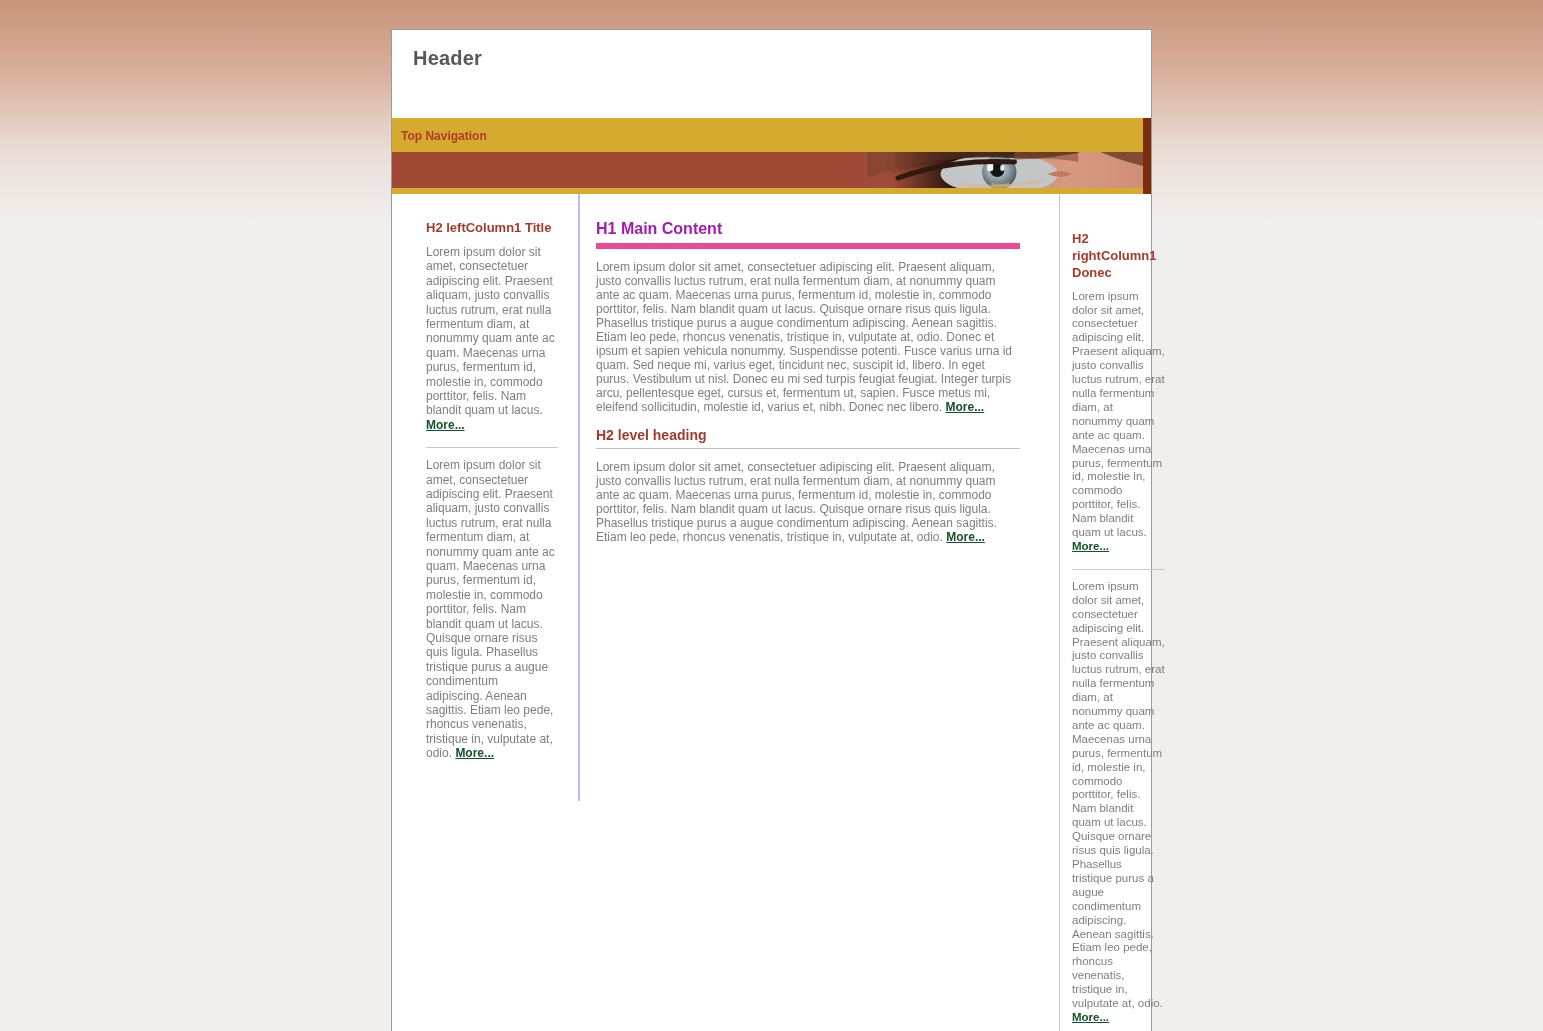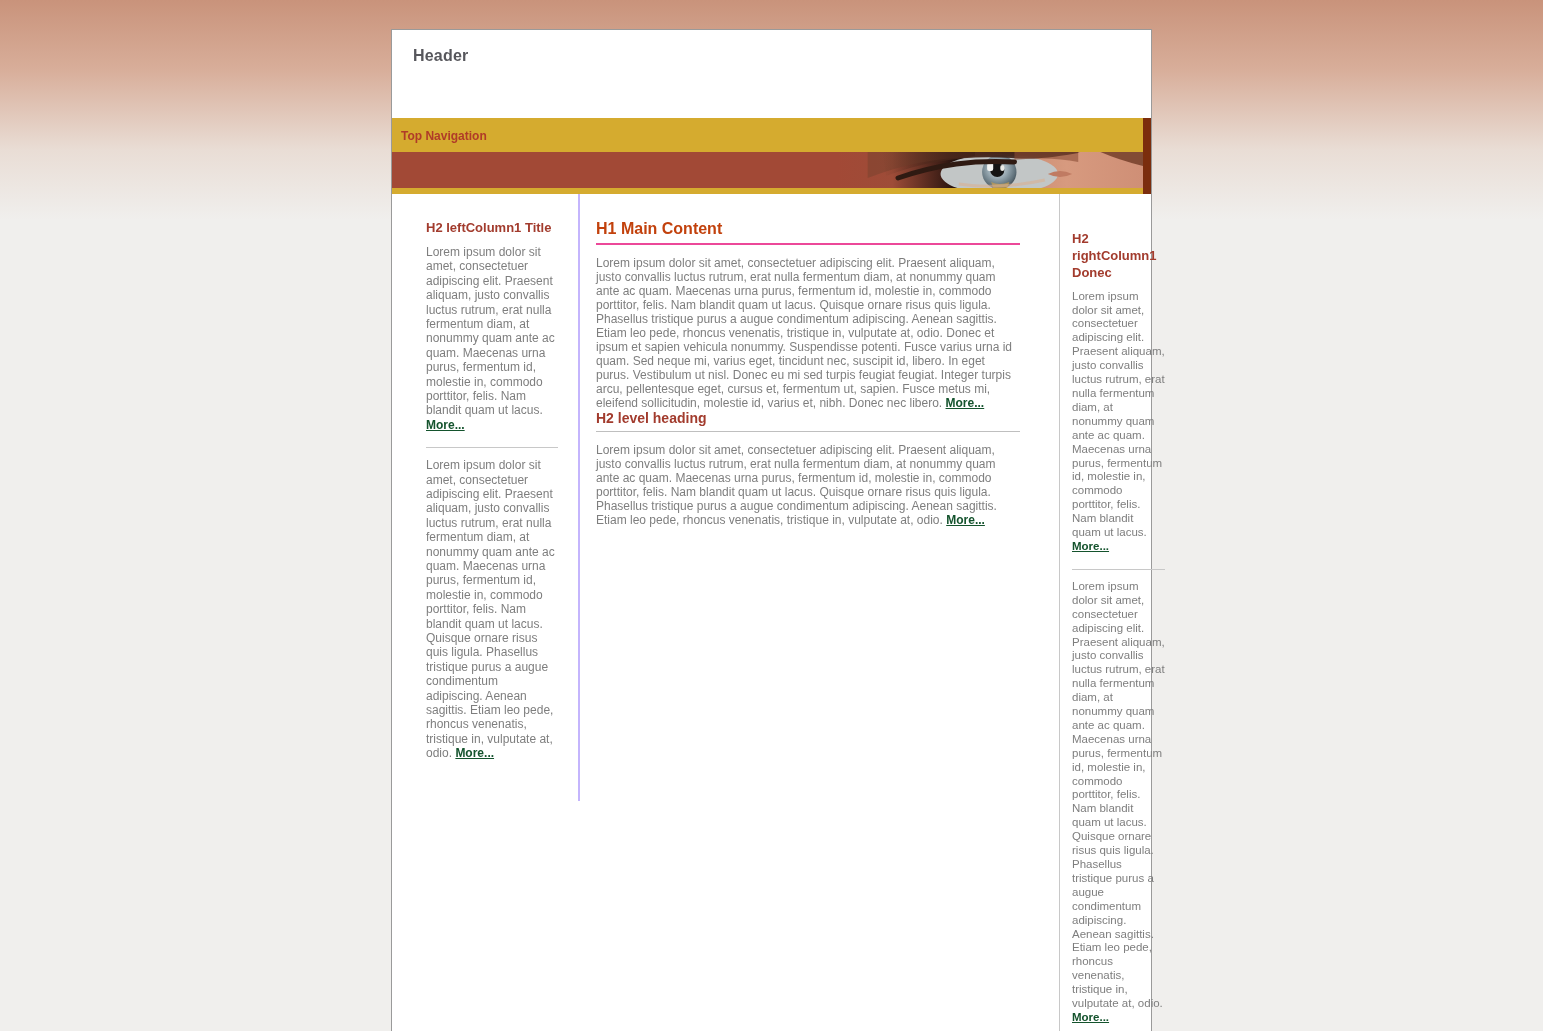--- a/index.html
+++ b/index.html
@@ -23,7 +23,7 @@
   #header { height: 88px; background: #ffffff; }
   #header h1 {
     padding: 17px 0 0 21px;
-    font-size: 16px;
+    font-size: 20px;
     font-weight: bold;
     color: #57575c;
     letter-spacing: 0.2px;

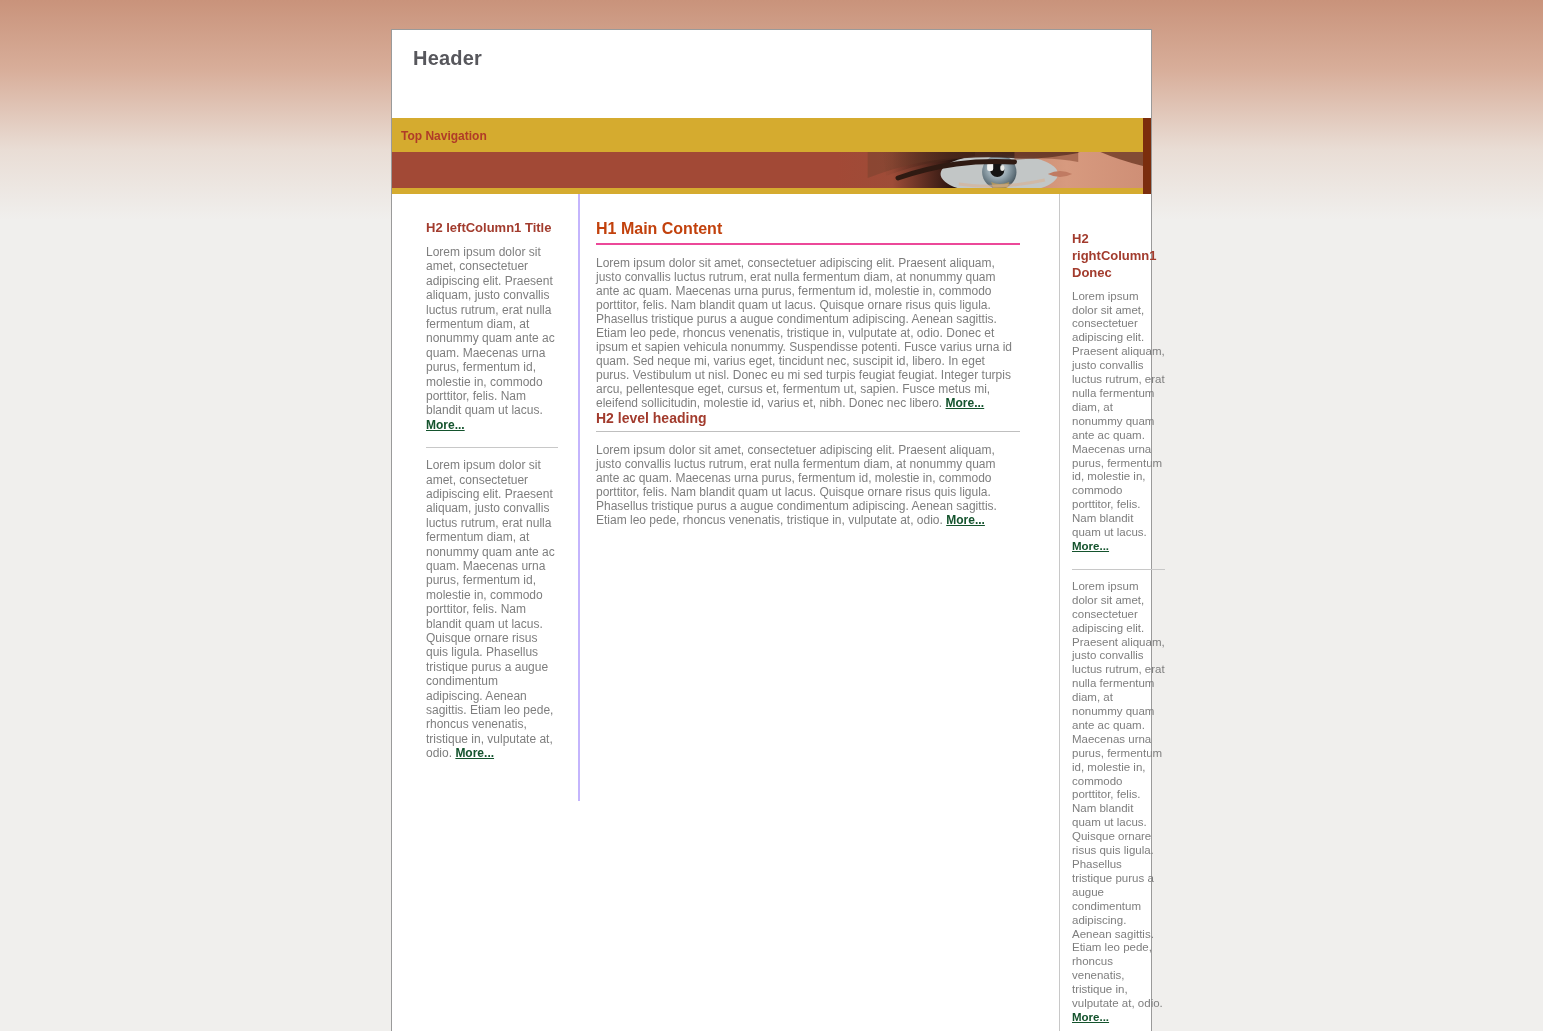--- a/index.html
+++ b/index.html
@@ -74,9 +74,9 @@
   #maincol h1.main-title {
     font-size: 16px;
     font-weight: bold;
-    color: #c2410c;
+    color: #a21caf;
     padding-bottom: 5px;
-    border-bottom: 2px solid #ec4899;
+    border-bottom: 6px solid #ec4899;
   }
   #maincol h2.sub-title {
     font-size: 14px;

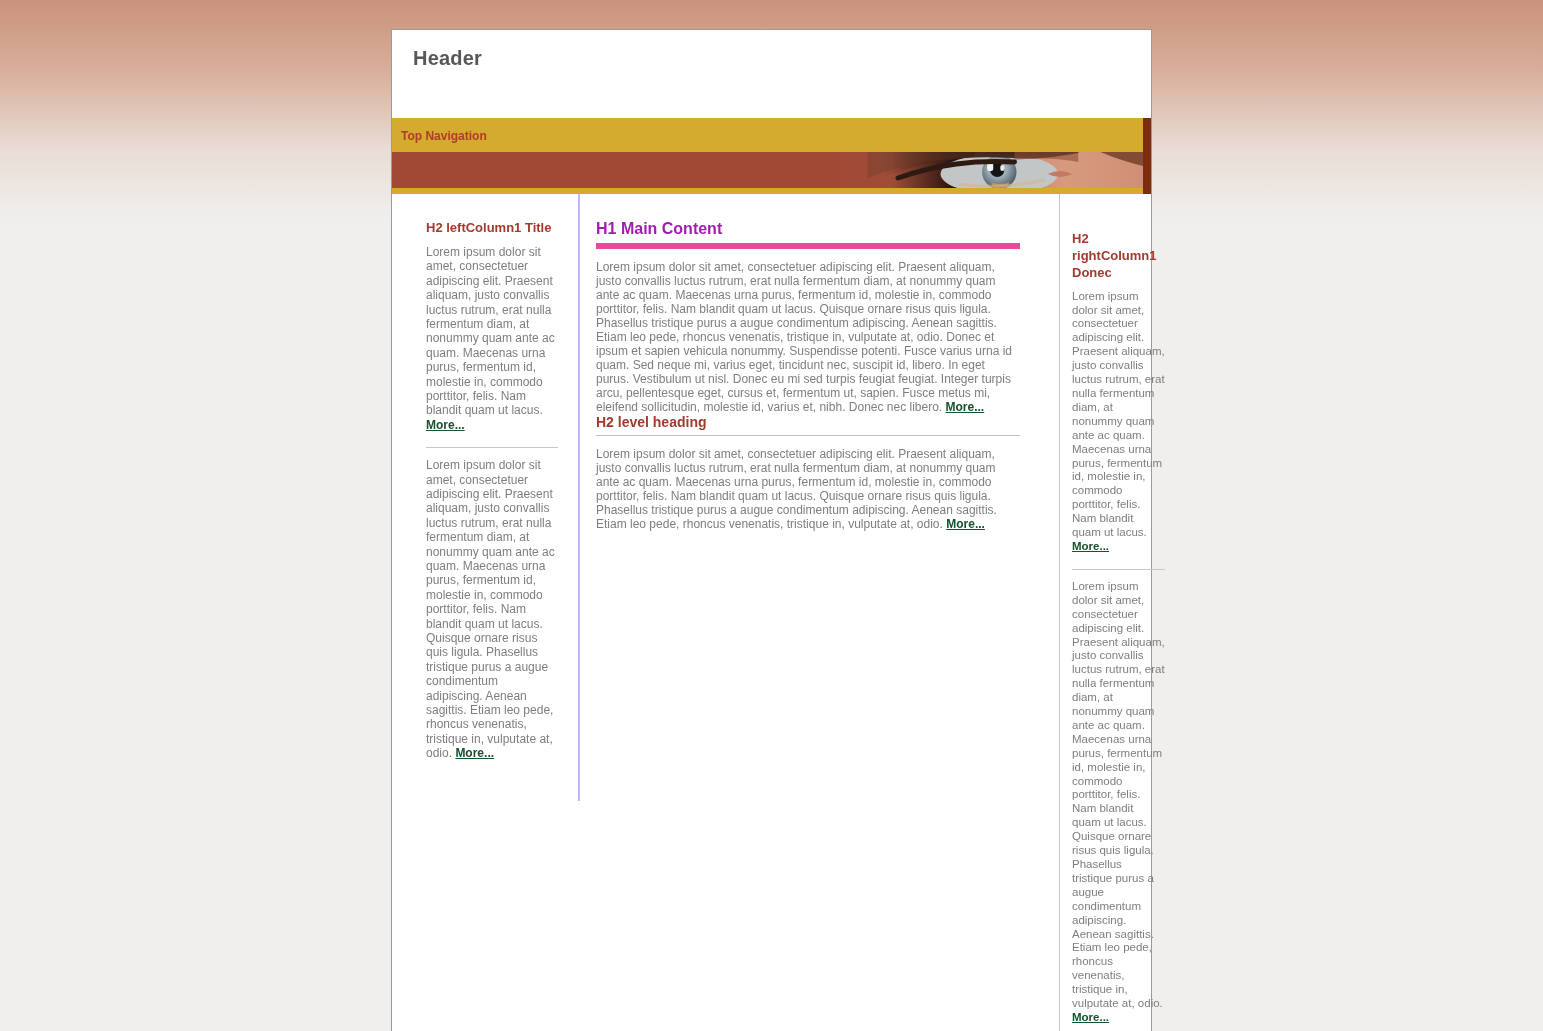--- a/index.html
+++ b/index.html
@@ -82,6 +82,7 @@
     font-size: 14px;
     font-weight: bold;
     color: #a23b2d;
+    margin-top: 13px;
     padding-bottom: 5px;
     border-bottom: 1px solid #bfbfbf;
   }

